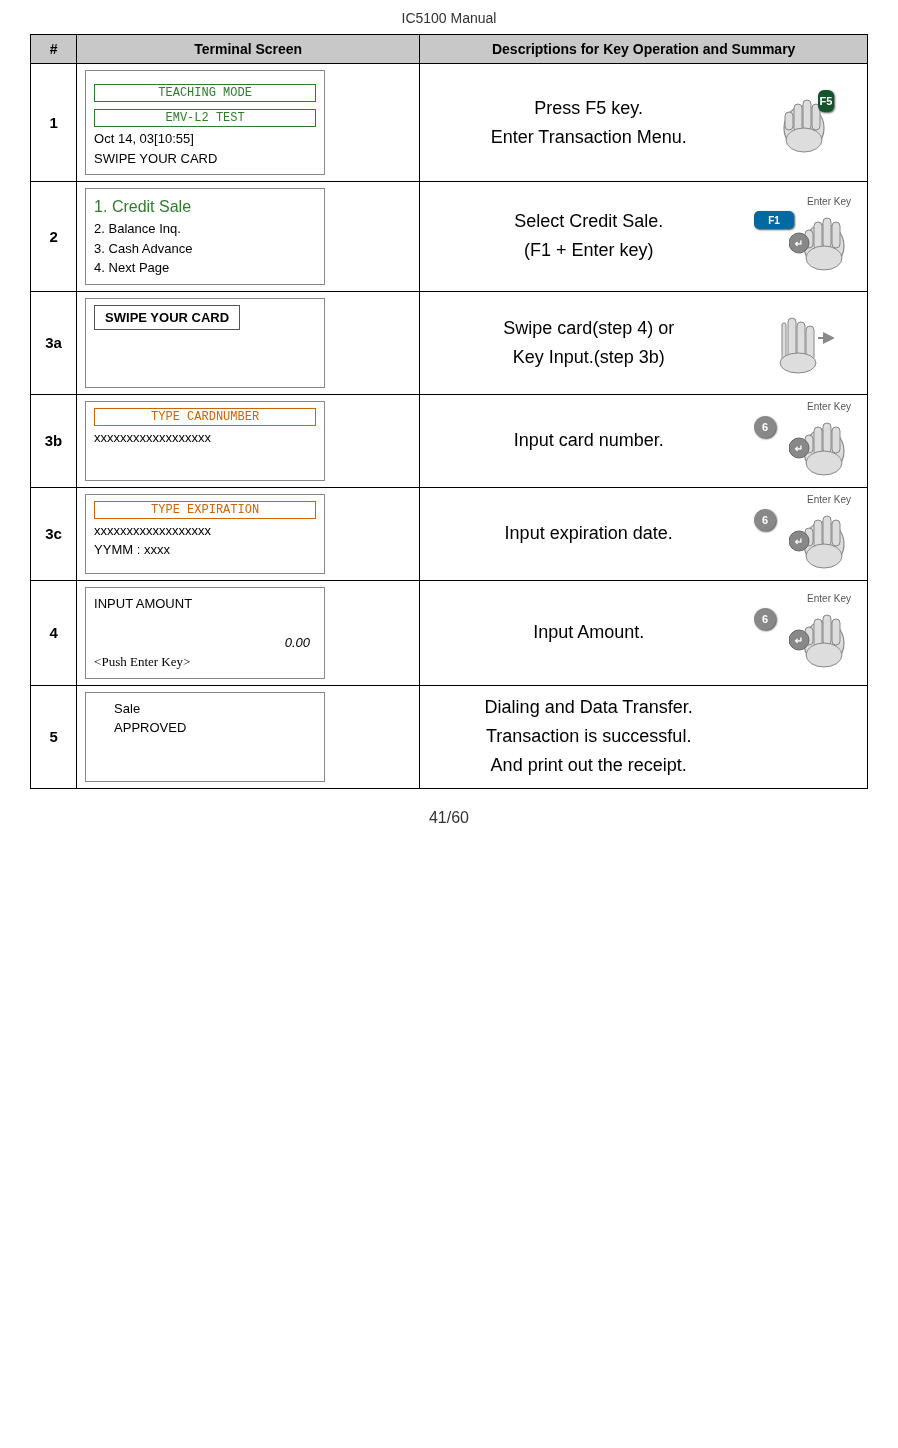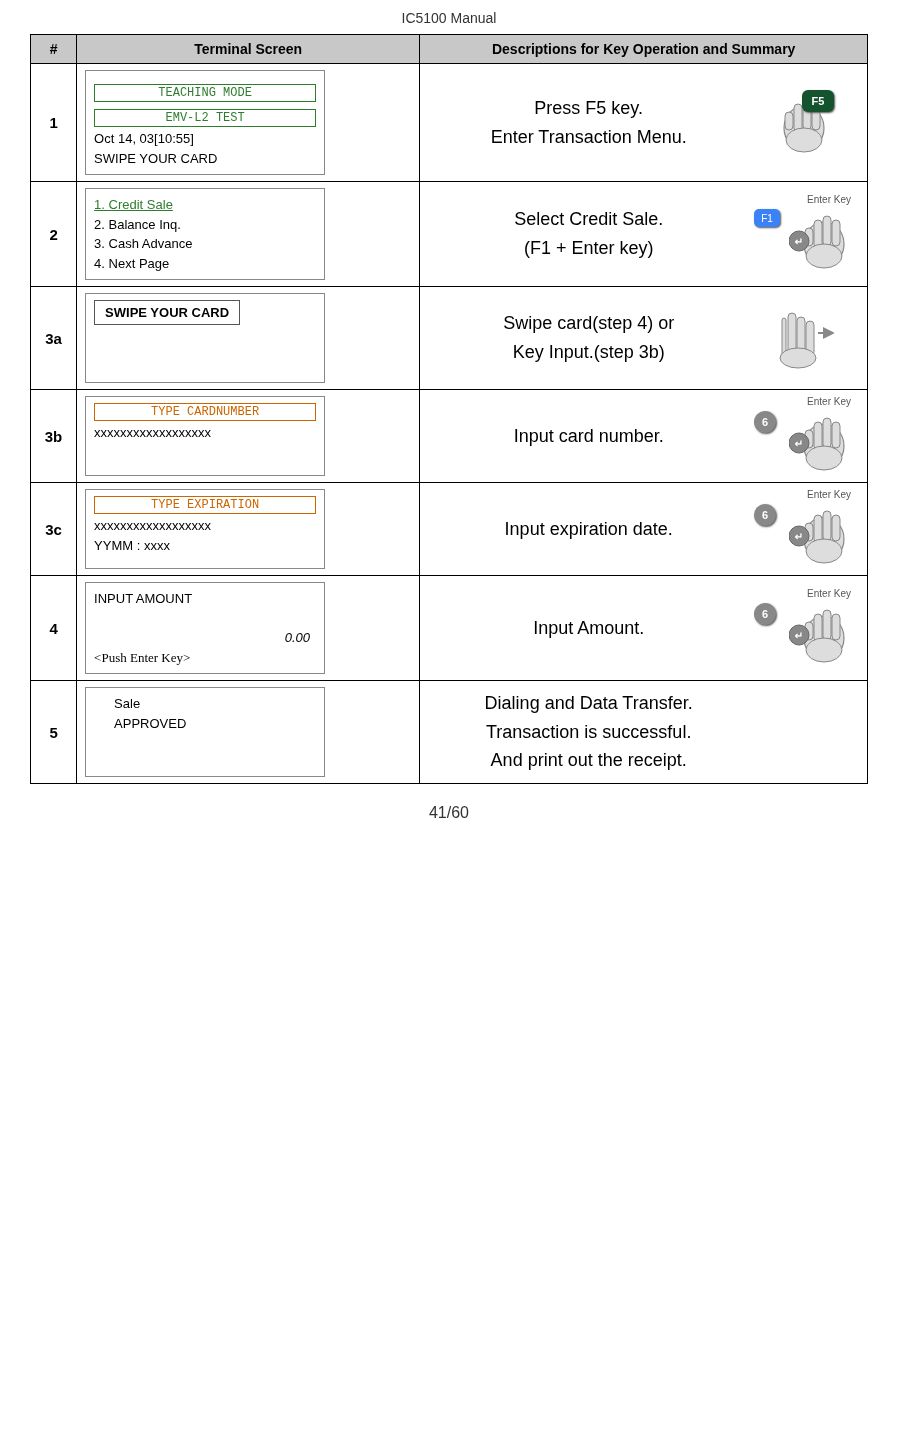--- a/index.html
+++ b/index.html
@@ -101,7 +101,7 @@
       background: #14532d;
       color: #fff;
       border-radius: 6px;
-      width: 32px;
+      width: 16px;
       height: 22px;
       display: flex;
       align-items: center;

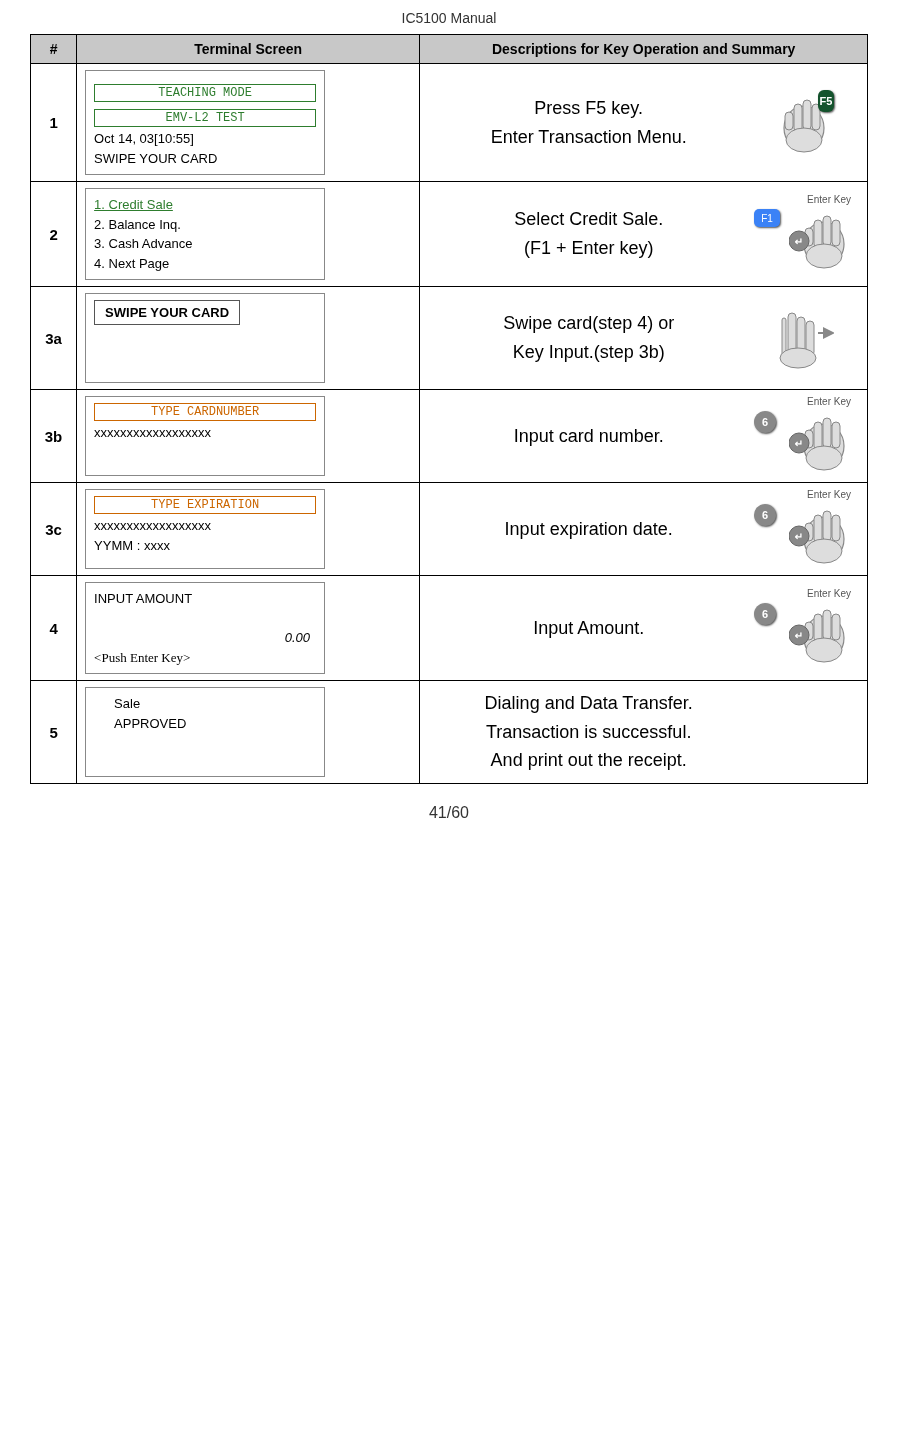--- a/index.html
+++ b/index.html
@@ -70,8 +70,7 @@
     }
     .screen-highlight-green {
       color: #2e7d2e;
-      text-decoration: underline;
-      font-size: 13px;
+      font-size: 16px;
     }
     .screen-body {
       font-size: 13px;

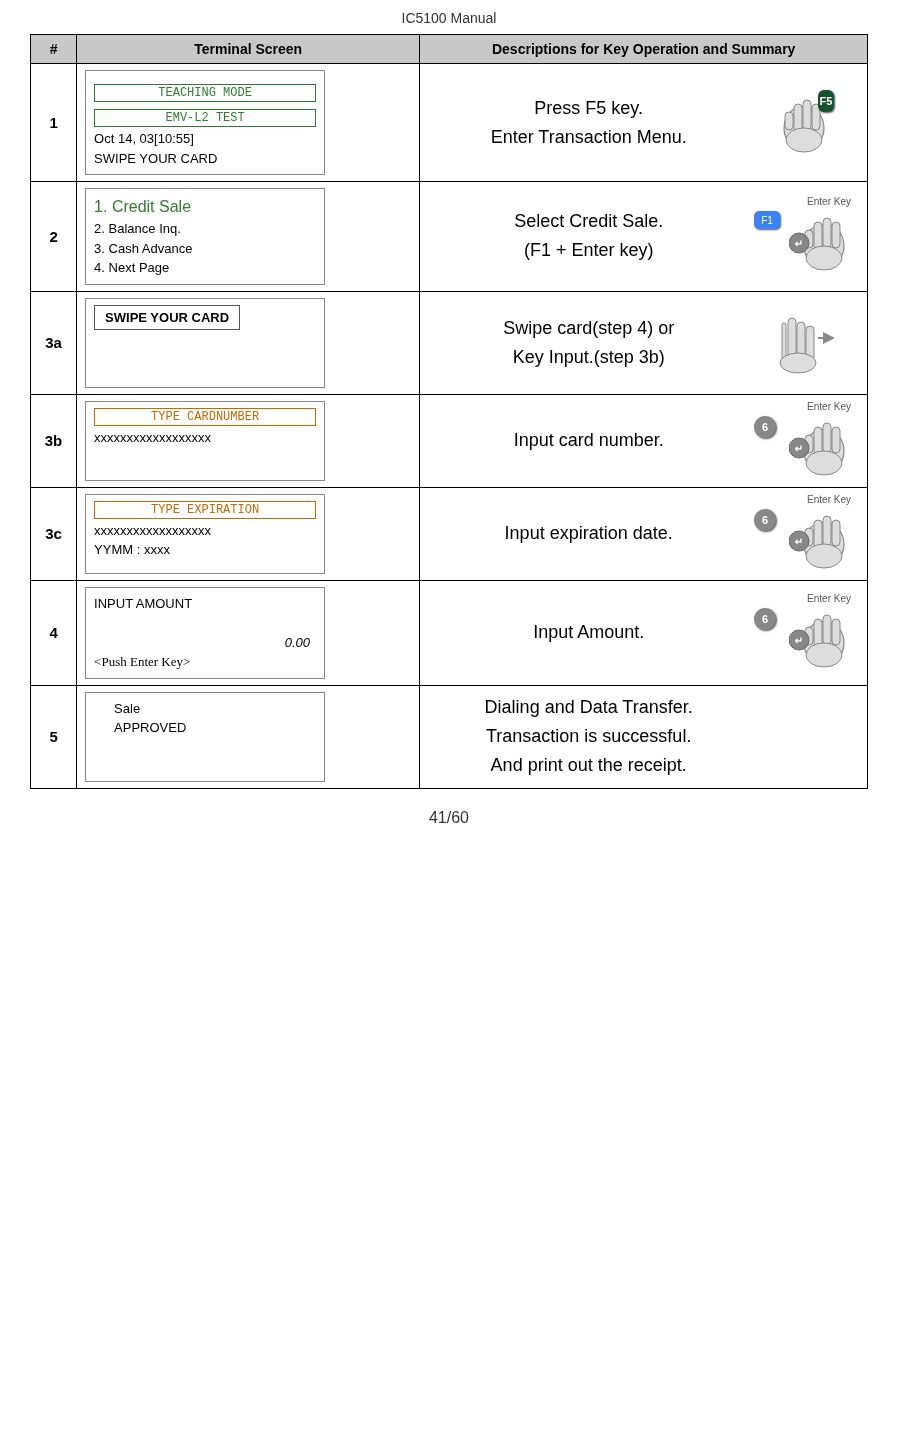--- a/index.html
+++ b/index.html
@@ -123,16 +123,16 @@
       align-items: flex-end;
     }
     .f1-badge {
-      background: #3b82f6;
+      background: #0369a1;
       color: #fff;
       border-radius: 5px;
-      width: 26px;
+      width: 40px;
       height: 18px;
       display: flex;
       align-items: center;
       justify-content: center;
       font-size: 10px;
-      font-weight: normal;
+      font-weight: bold;
       position: absolute;
       top: 15px;
       left: 5px;

